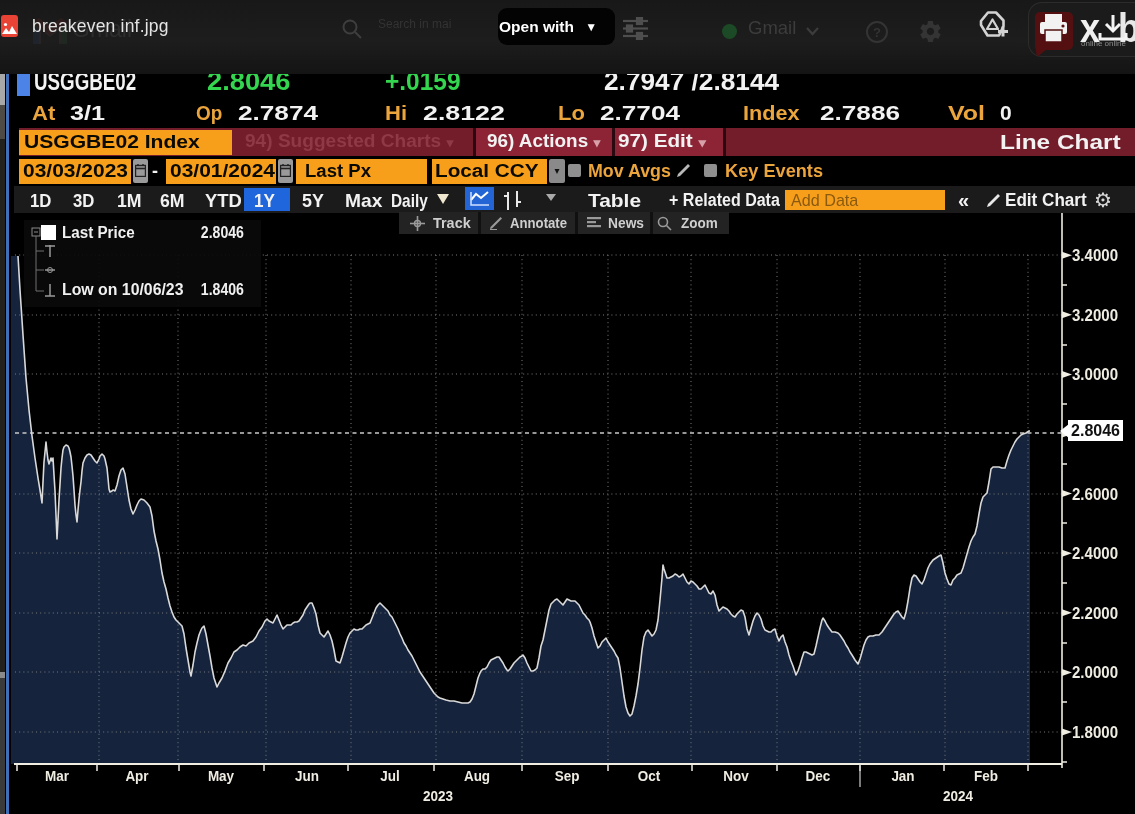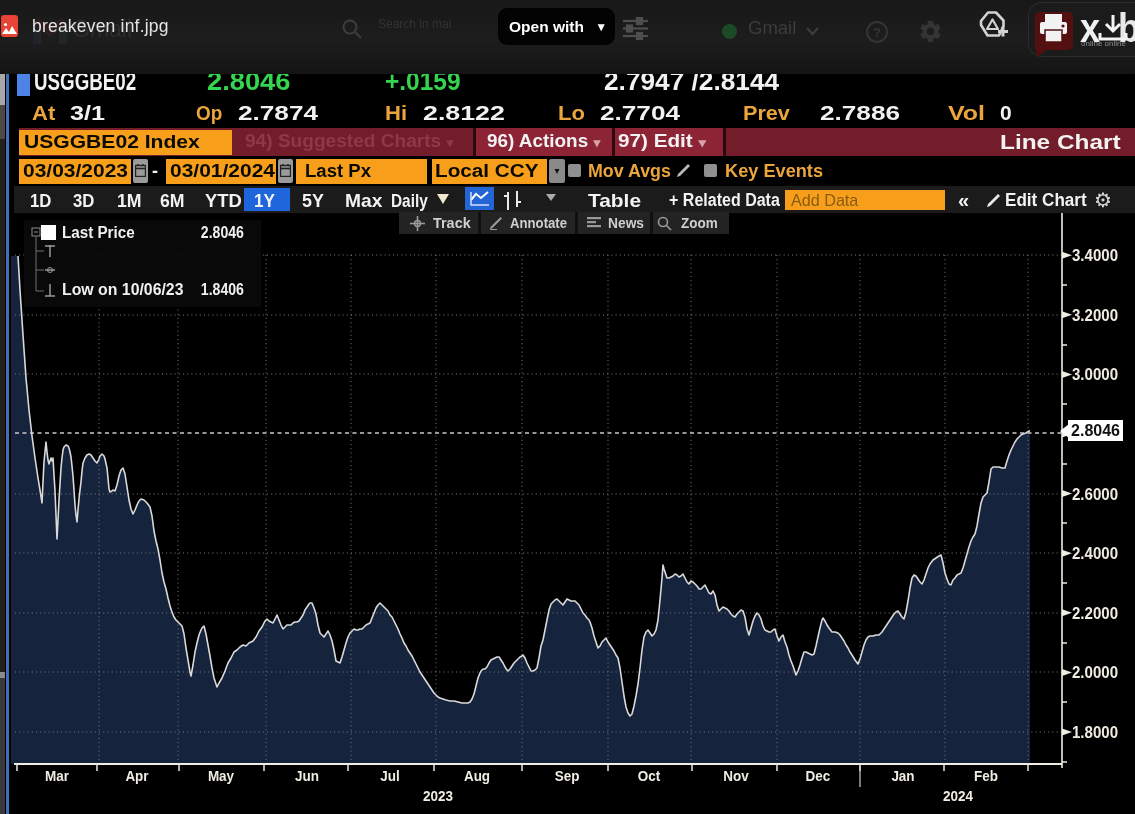--- a/index.html
+++ b/index.html
@@ -13,7 +13,7 @@
 #title { position:absolute; left:32px; top:16px; color:#e4e4e4; font-size:17.5px; letter-spacing:0.2px; }
 .dim { color:#3c3c3c; }
 #openwith { position:absolute; left:498px; top:8px; width:117px; height:37px; background:#030303;
-  border-radius:9px; color:#fff; font-size:15.5px; font-weight:700; line-height:37px; padding-left:11px; }
+  border-radius:9px; color:#fff; font-size:15.5px; font-weight:700; line-height:37px; padding-left:1px; }
 #onlinetrading { position:absolute; left:1081px; top:39px; color:#8e8e8e; font-size:8px; }
 #bb { position:absolute; left:5px; top:61px; width:1130px; height:753px; background:#000; }
 #blueline { position:absolute; left:1px; top:0; width:3px; height:753px; background:#3e6fb8; }

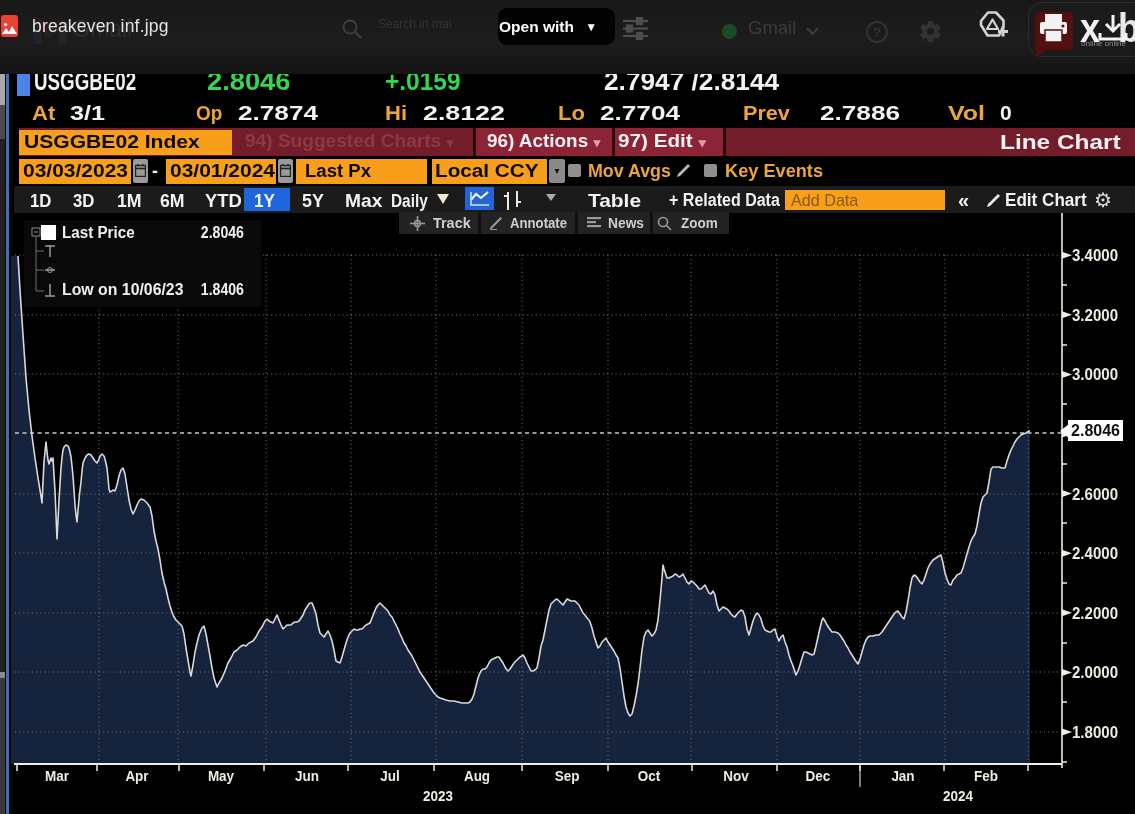--- a/index.html
+++ b/index.html
@@ -51,7 +51,7 @@
     <div class="abs" style="left:418px;top:40px;font-size:21px;color:#f2f2f2;font-weight:700;white-space:pre;transform:scaleX(1.275);transform-origin:0 50%;">2.8122</div>
     <div class="abs" style="left:553px;top:40px;font-size:21px;color:#eca53d;font-weight:700;white-space:pre;transform:scaleX(1.05);transform-origin:0 50%;">Lo</div>
     <div class="abs" style="left:595px;top:40px;font-size:21px;color:#f2f2f2;font-weight:700;white-space:pre;transform:scaleX(1.245);transform-origin:0 50%;">2.7704</div>
-    <div class="abs" style="left:738px;top:40px;font-size:21px;color:#eca53d;font-weight:700;white-space:pre;transform:scaleX(1.03);transform-origin:0 50%;">Prev</div>
+    <div class="abs" style="left:738px;top:40px;font-size:21px;color:#eca53d;font-weight:700;white-space:pre;transform:scaleX(1.03);transform-origin:0 50%;">Index</div>
     <div class="abs" style="left:815px;top:40px;font-size:21px;color:#f2f2f2;font-weight:700;white-space:pre;transform:scaleX(1.245);transform-origin:0 50%;">2.7886</div>
     <div class="abs" style="left:943px;top:40px;font-size:21px;color:#eca53d;font-weight:700;white-space:pre;transform:scaleX(1.19);transform-origin:0 50%;">Vol</div>
     <div class="abs" style="left:995px;top:40px;font-size:21px;color:#f2f2f2;font-weight:700;white-space:pre;transform:scaleX(1.0);transform-origin:0 50%;">0</div>

